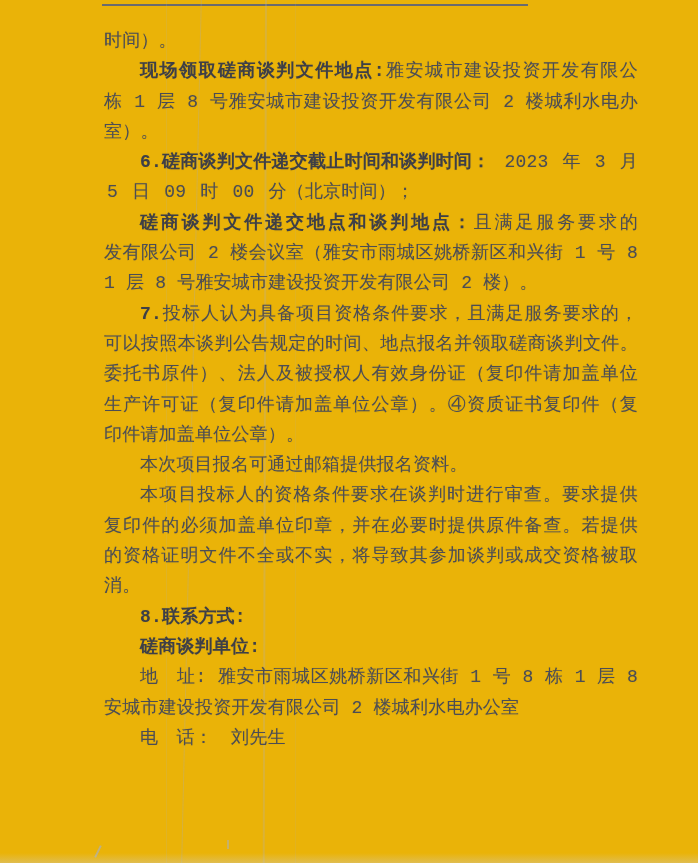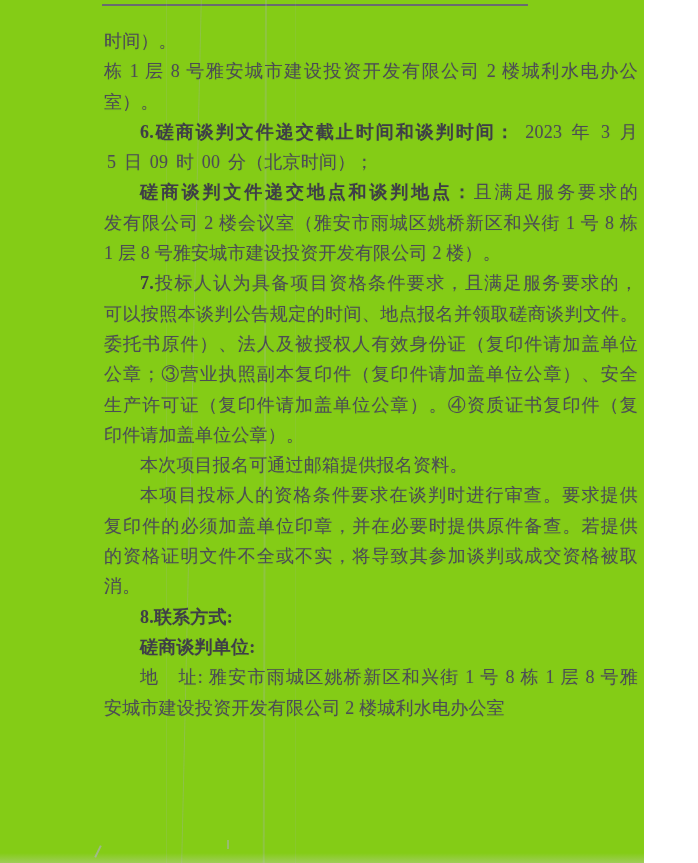--- a/index.html
+++ b/index.html
@@ -10,9 +10,10 @@
   }
   .page {
     position: relative;
-    width: 644px; height: 863px;
-    background: #84cc16;
+    width: 698px; height: 863px;
+    background: #eab308;
     overflow: hidden;
+    font-family: Liberation Mono, monospace;
   }
   
   .top-rule {

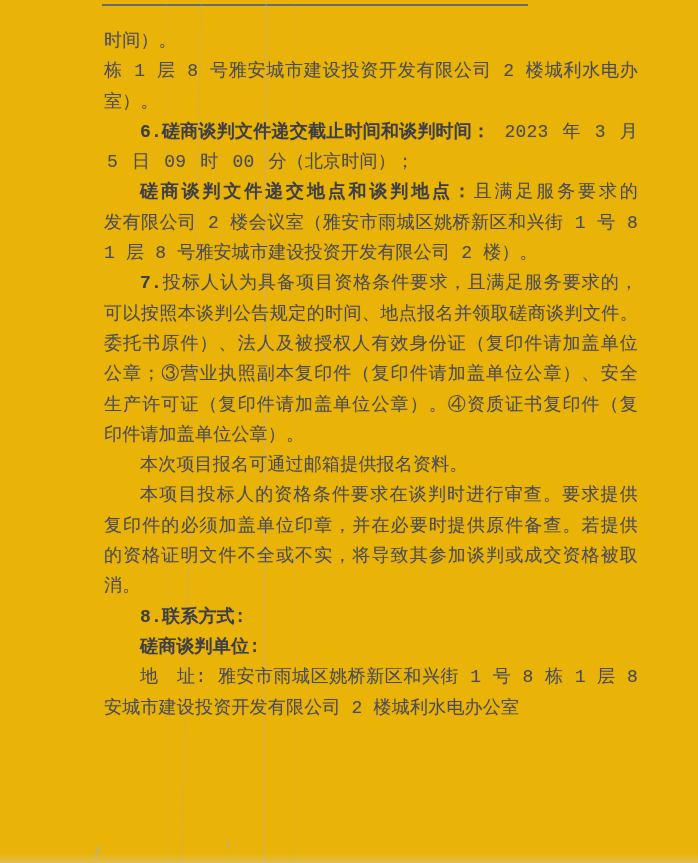--- a/index.html
+++ b/index.html
@@ -73,6 +73,7 @@
   <div class="streak s4"></div>
   <div class="doc" id="doc-body">
       <div class="line"><span>时间）。</span></div>
+      <div class="line indent justify"><span class="b">现场领取磋商谈判文件地点:</span><span>雅安城市建设投资开发有限公</span></div>
       <div class="line justify"><span>栋 1 层 8 号雅安城市建设投资开发有限公司 2 楼城利水电办公</span></div>
       <div class="line"><span>室）。</span></div>
       <div class="line indent justify"><span class="b">6.磋商谈判文件递交截止时间和谈判时间：</span><span>&nbsp;</span><span class="u">2023</span><span> 年 </span><span class="u">3</span><span> 月</span></div>

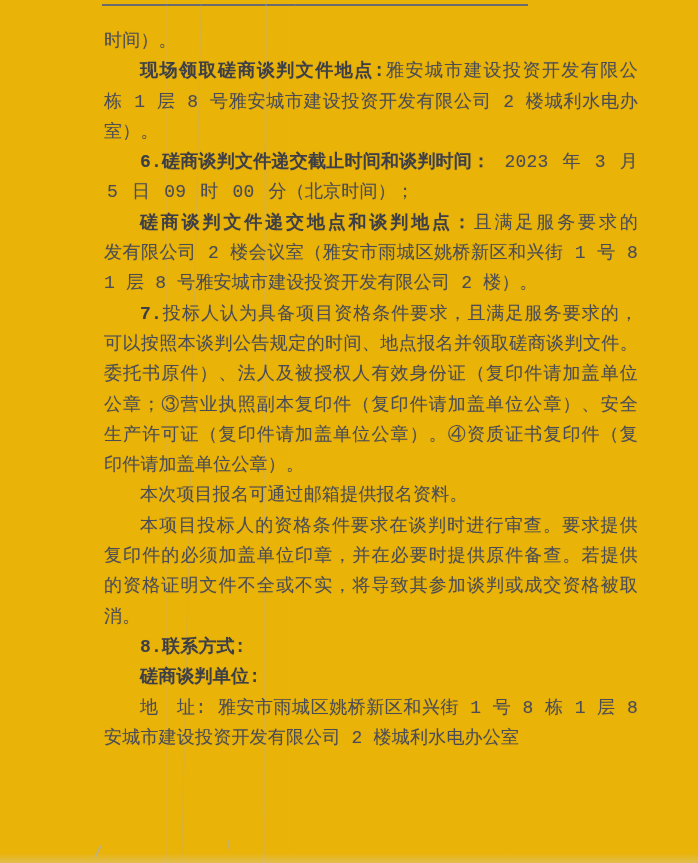--- a/index.html
+++ b/index.html
@@ -84,7 +84,6 @@
       <div class="line indent justify"><span class="b">7.</span><span>投标人认为具备项目资格条件要求，且满足服务要求的，</span></div>
       <div class="line justify"><span>可以按照本谈判公告规定的时间、地点报名并领取磋商谈判文件。</span></div>
       <div class="line justify"><span>委托书原件）、法人及被授权人有效身份证（复印件请加盖单位</span></div>
-      <div class="line justify"><span>公章；③营业执照副本复印件（复印件请加盖单位公章）、安全</span></div>
       <div class="line justify"><span>生产许可证（复印件请加盖单位公章）。④资质证书复印件（复</span></div>
       <div class="line"><span>印件请加盖单位公章）。</span></div>
       <div class="line indent"><span>本次项目报名可通过邮箱提供报名资料。</span></div>

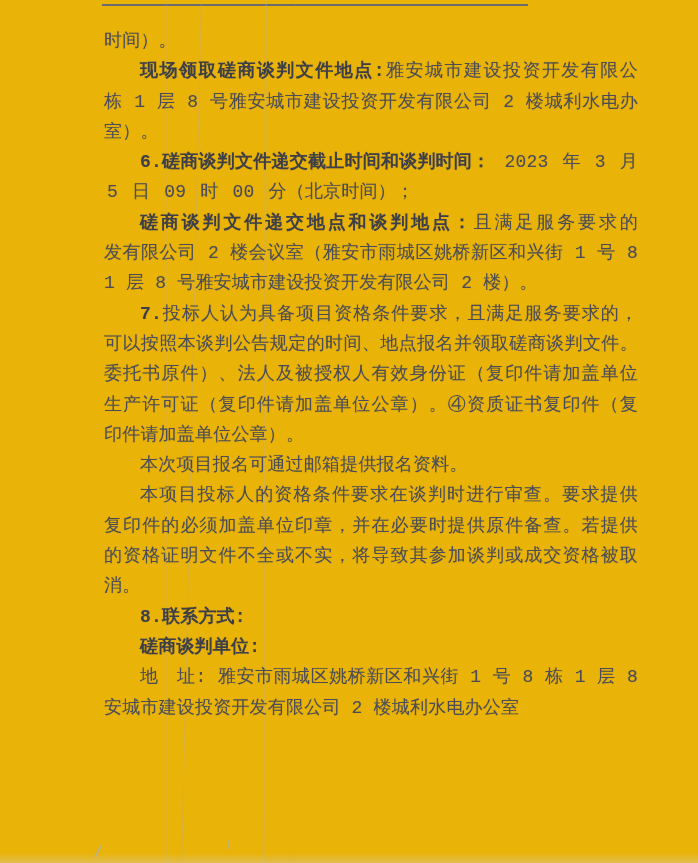--- a/index.html
+++ b/index.html
@@ -95,6 +95,7 @@
       <div class="line indent"><span class="b">磋商谈判单位:</span></div>
       <div class="line indent justify"><span>地　址: 雅安市雨城区姚桥新区和兴街 1 号 8 栋 1 层 8 号雅</span></div>
       <div class="line"><span>安城市建设投资开发有限公司 2 楼城利水电办公室</span></div>
+      <div class="line indent"><span>电　话：　刘先生</span></div>
     </div>
   <div class="mark m1"></div>
   <div class="mark m2"></div>

